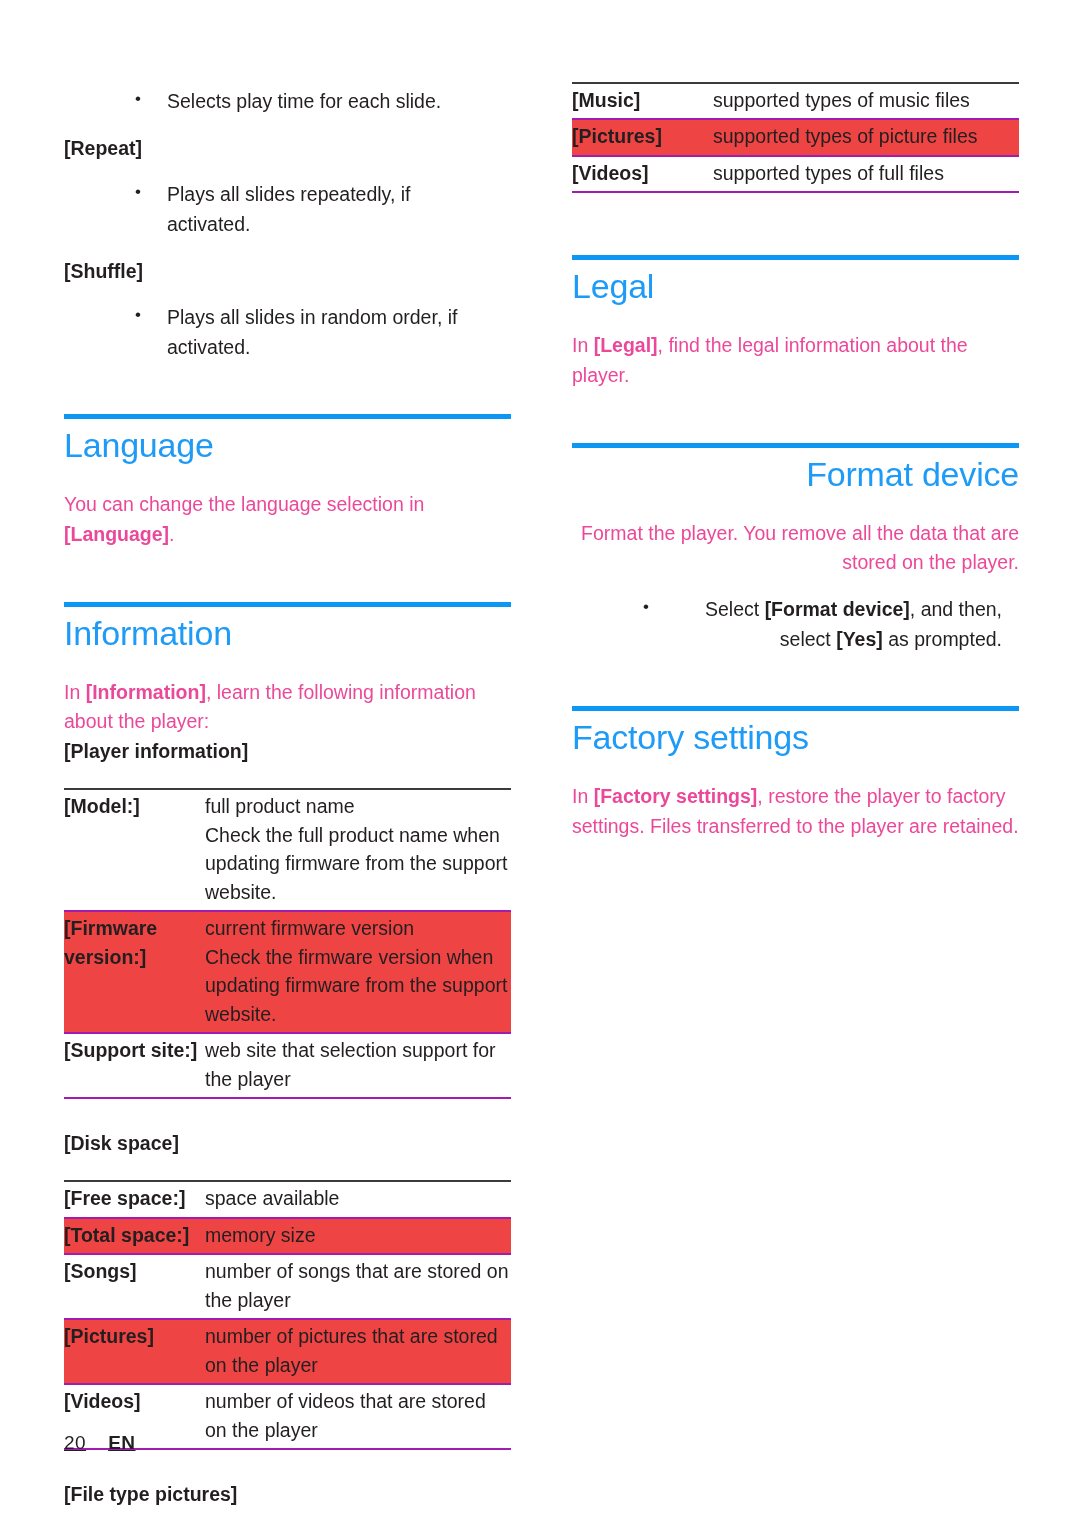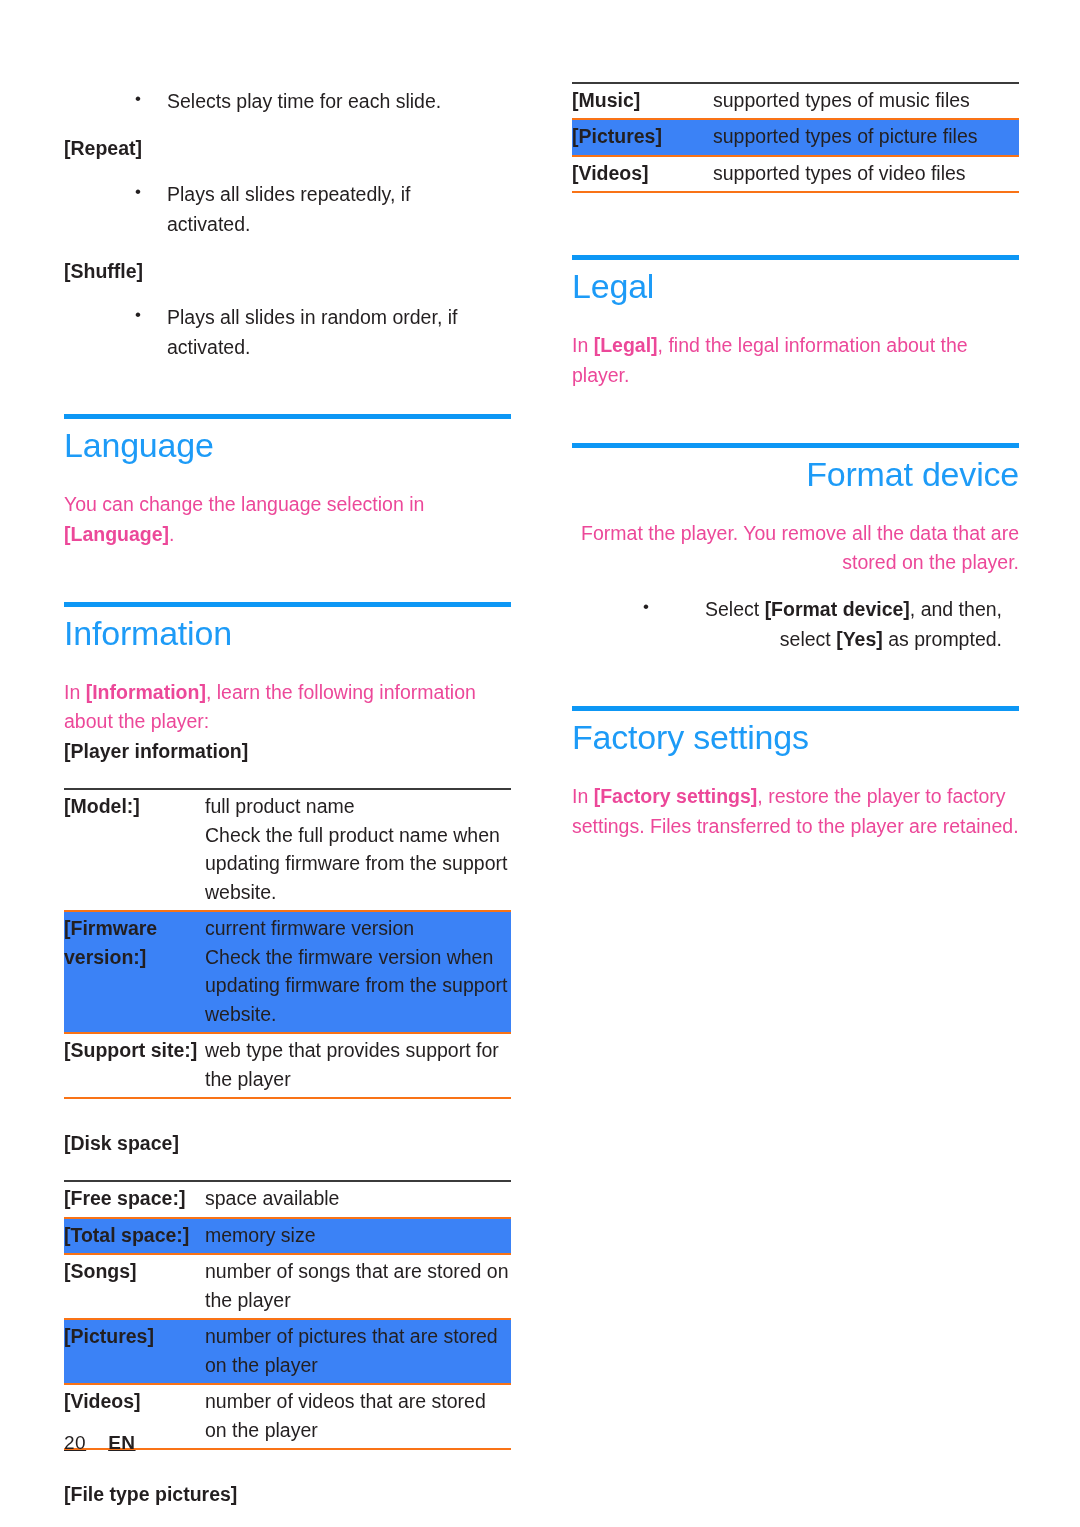--- a/index.html
+++ b/index.html
@@ -99,7 +99,7 @@
     padding: 2px 0 4px 0;
     line-height: 1.46;
     border-top: 2px solid #3b3b3b;
-    border-bottom: 2px solid #f97316;
+    border-bottom: 2px solid #a21caf;
     margin-top: 15px;
   }
   table.info tr td.key {

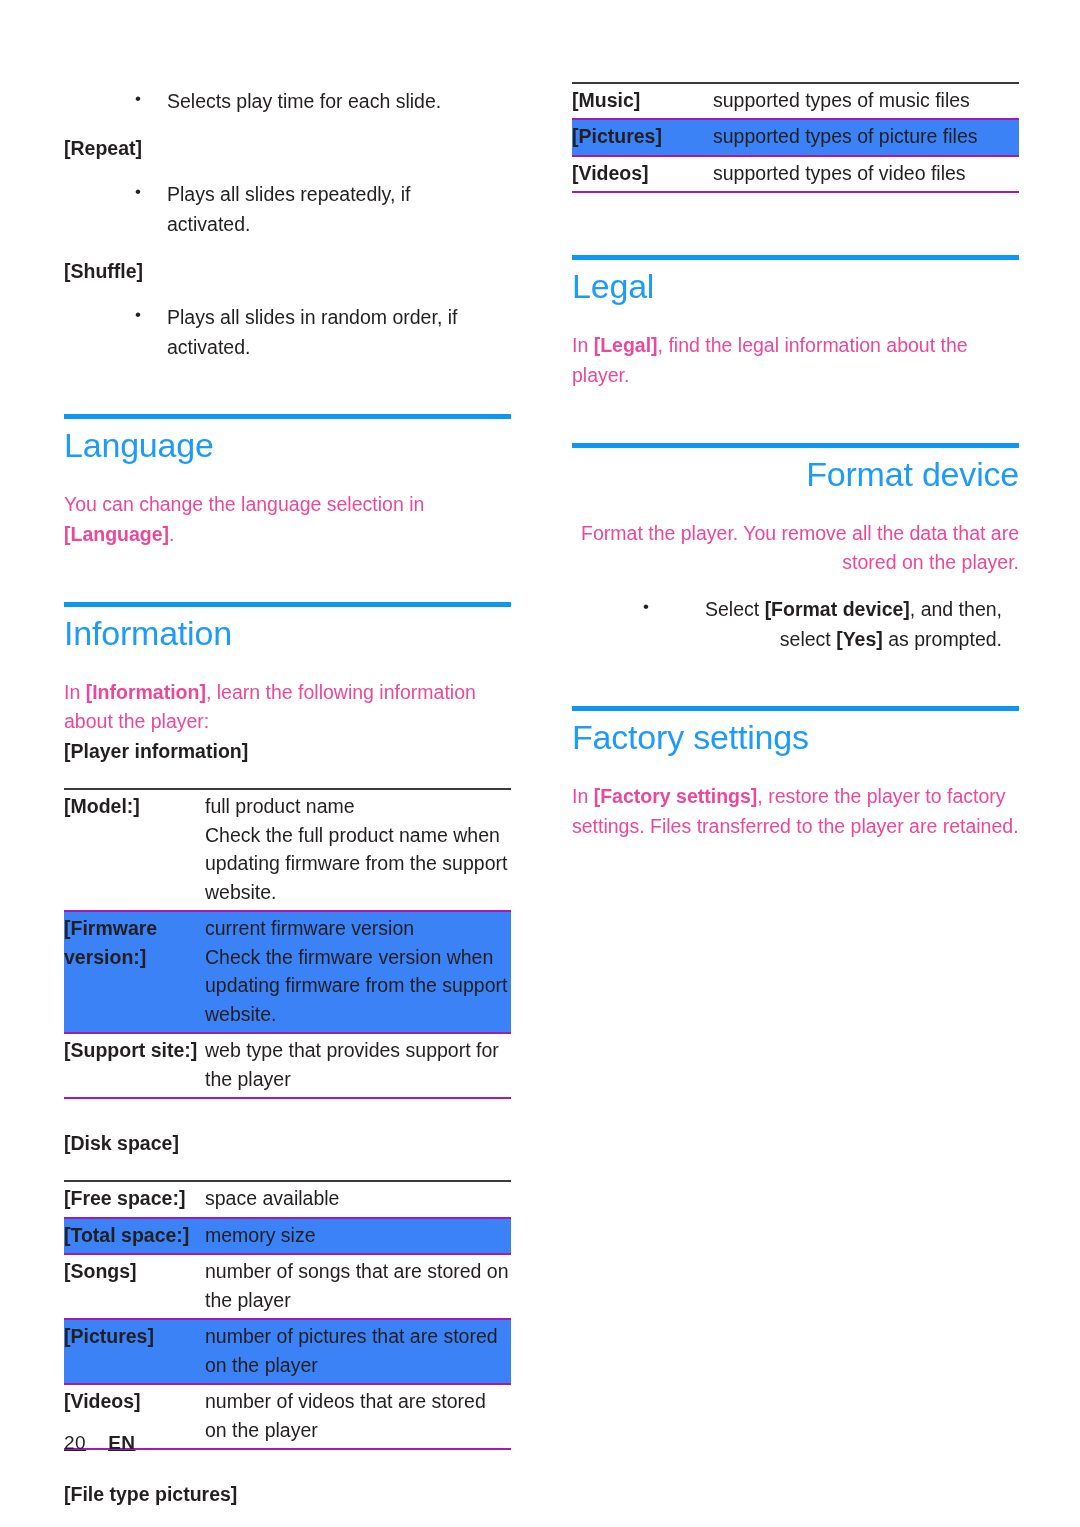--- a/index.html
+++ b/index.html
@@ -108,7 +108,7 @@
     padding-right: 6px;
   }
   table.info tr.hl td {
-    background: #3b82f6;
+    background: #ef4444;
   }
   table.info tr + tr td { border-top: 2px solid #3b3b3b; }
 

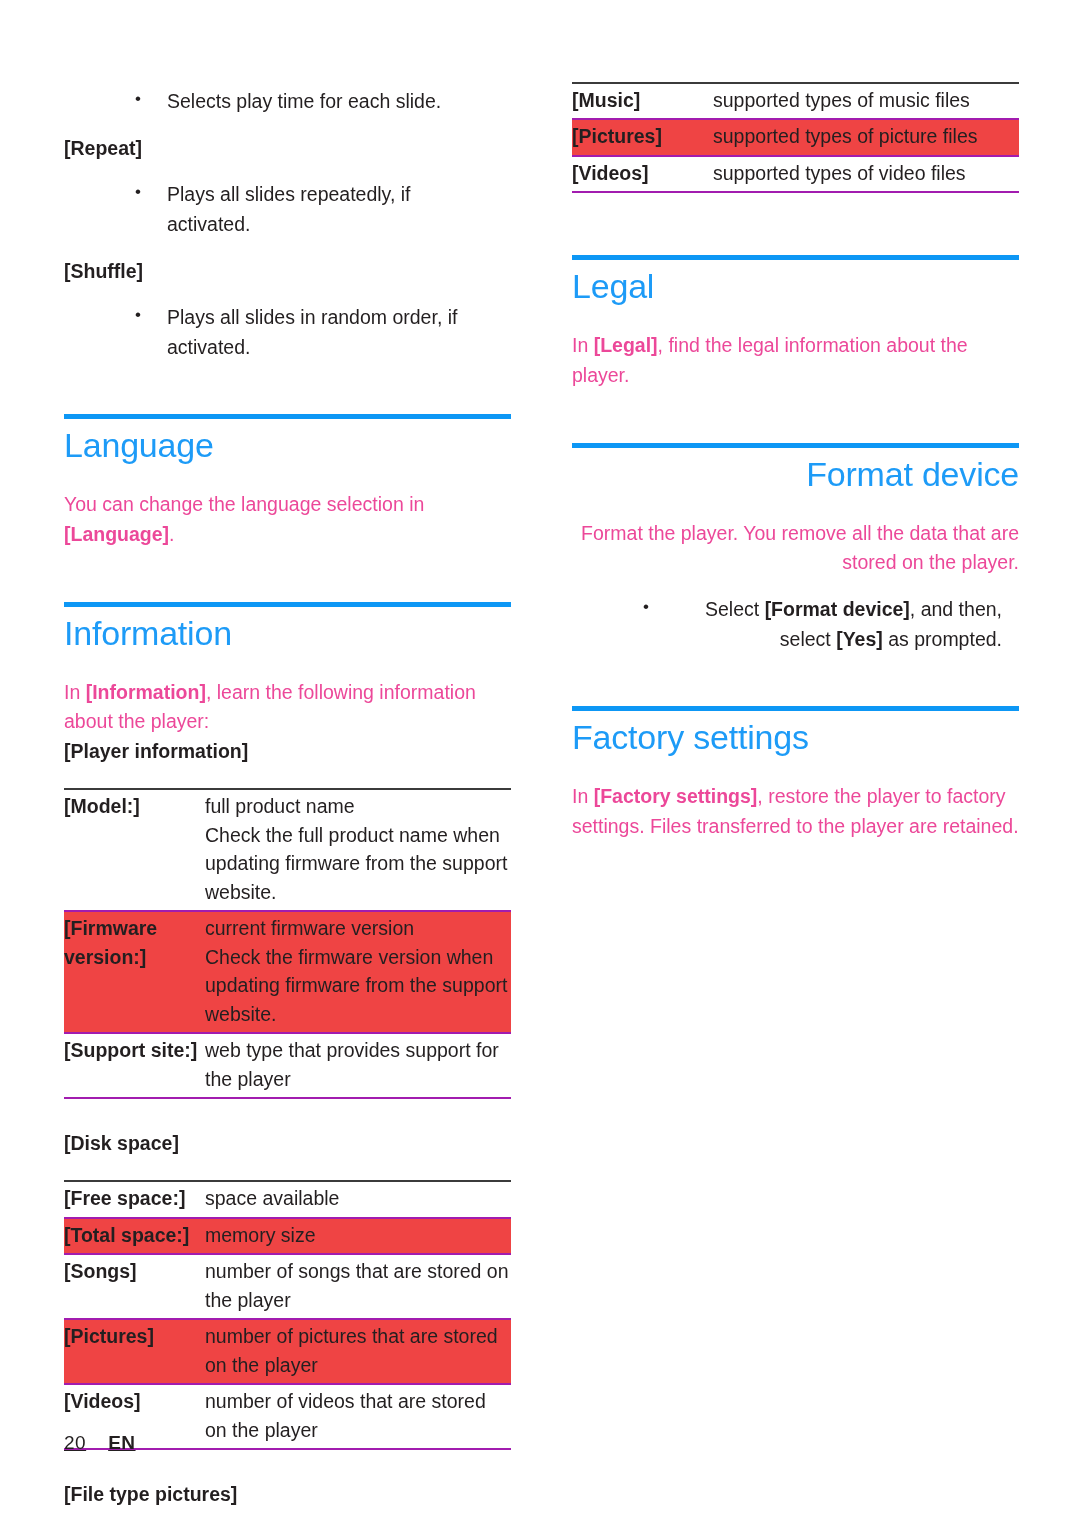--- a/index.html
+++ b/index.html
@@ -238,7 +238,7 @@
           </tr>
           <tr>
             <td class="key">[Videos]</td>
-            <td class="val">supported types of video files</td>
+            <td class="val">supported types of full files</td>
           </tr>
         </tbody>
     </table>

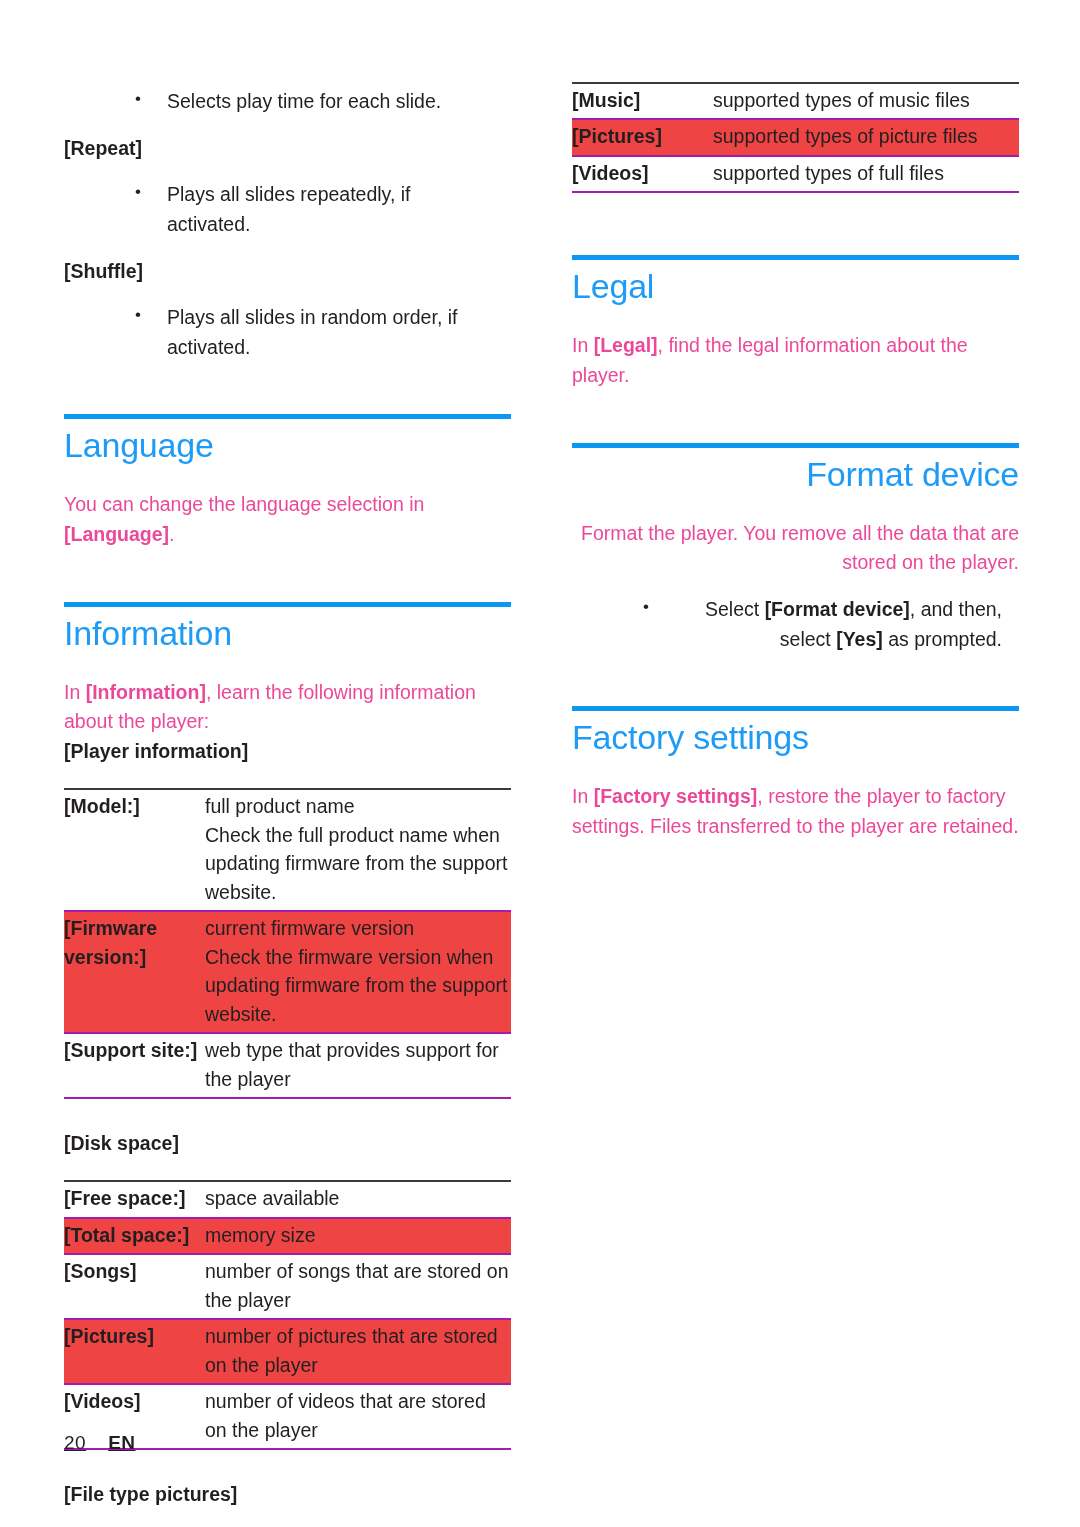--- a/index.html
+++ b/index.html
@@ -185,7 +185,7 @@
             </tr>
             <tr>
               <td class="key">[Support site:]</td>
-              <td class="val">web type that provides support for the player</td>
+              <td class="val">web site that selection support for the player</td>
             </tr>
           </tbody>
       </table>

